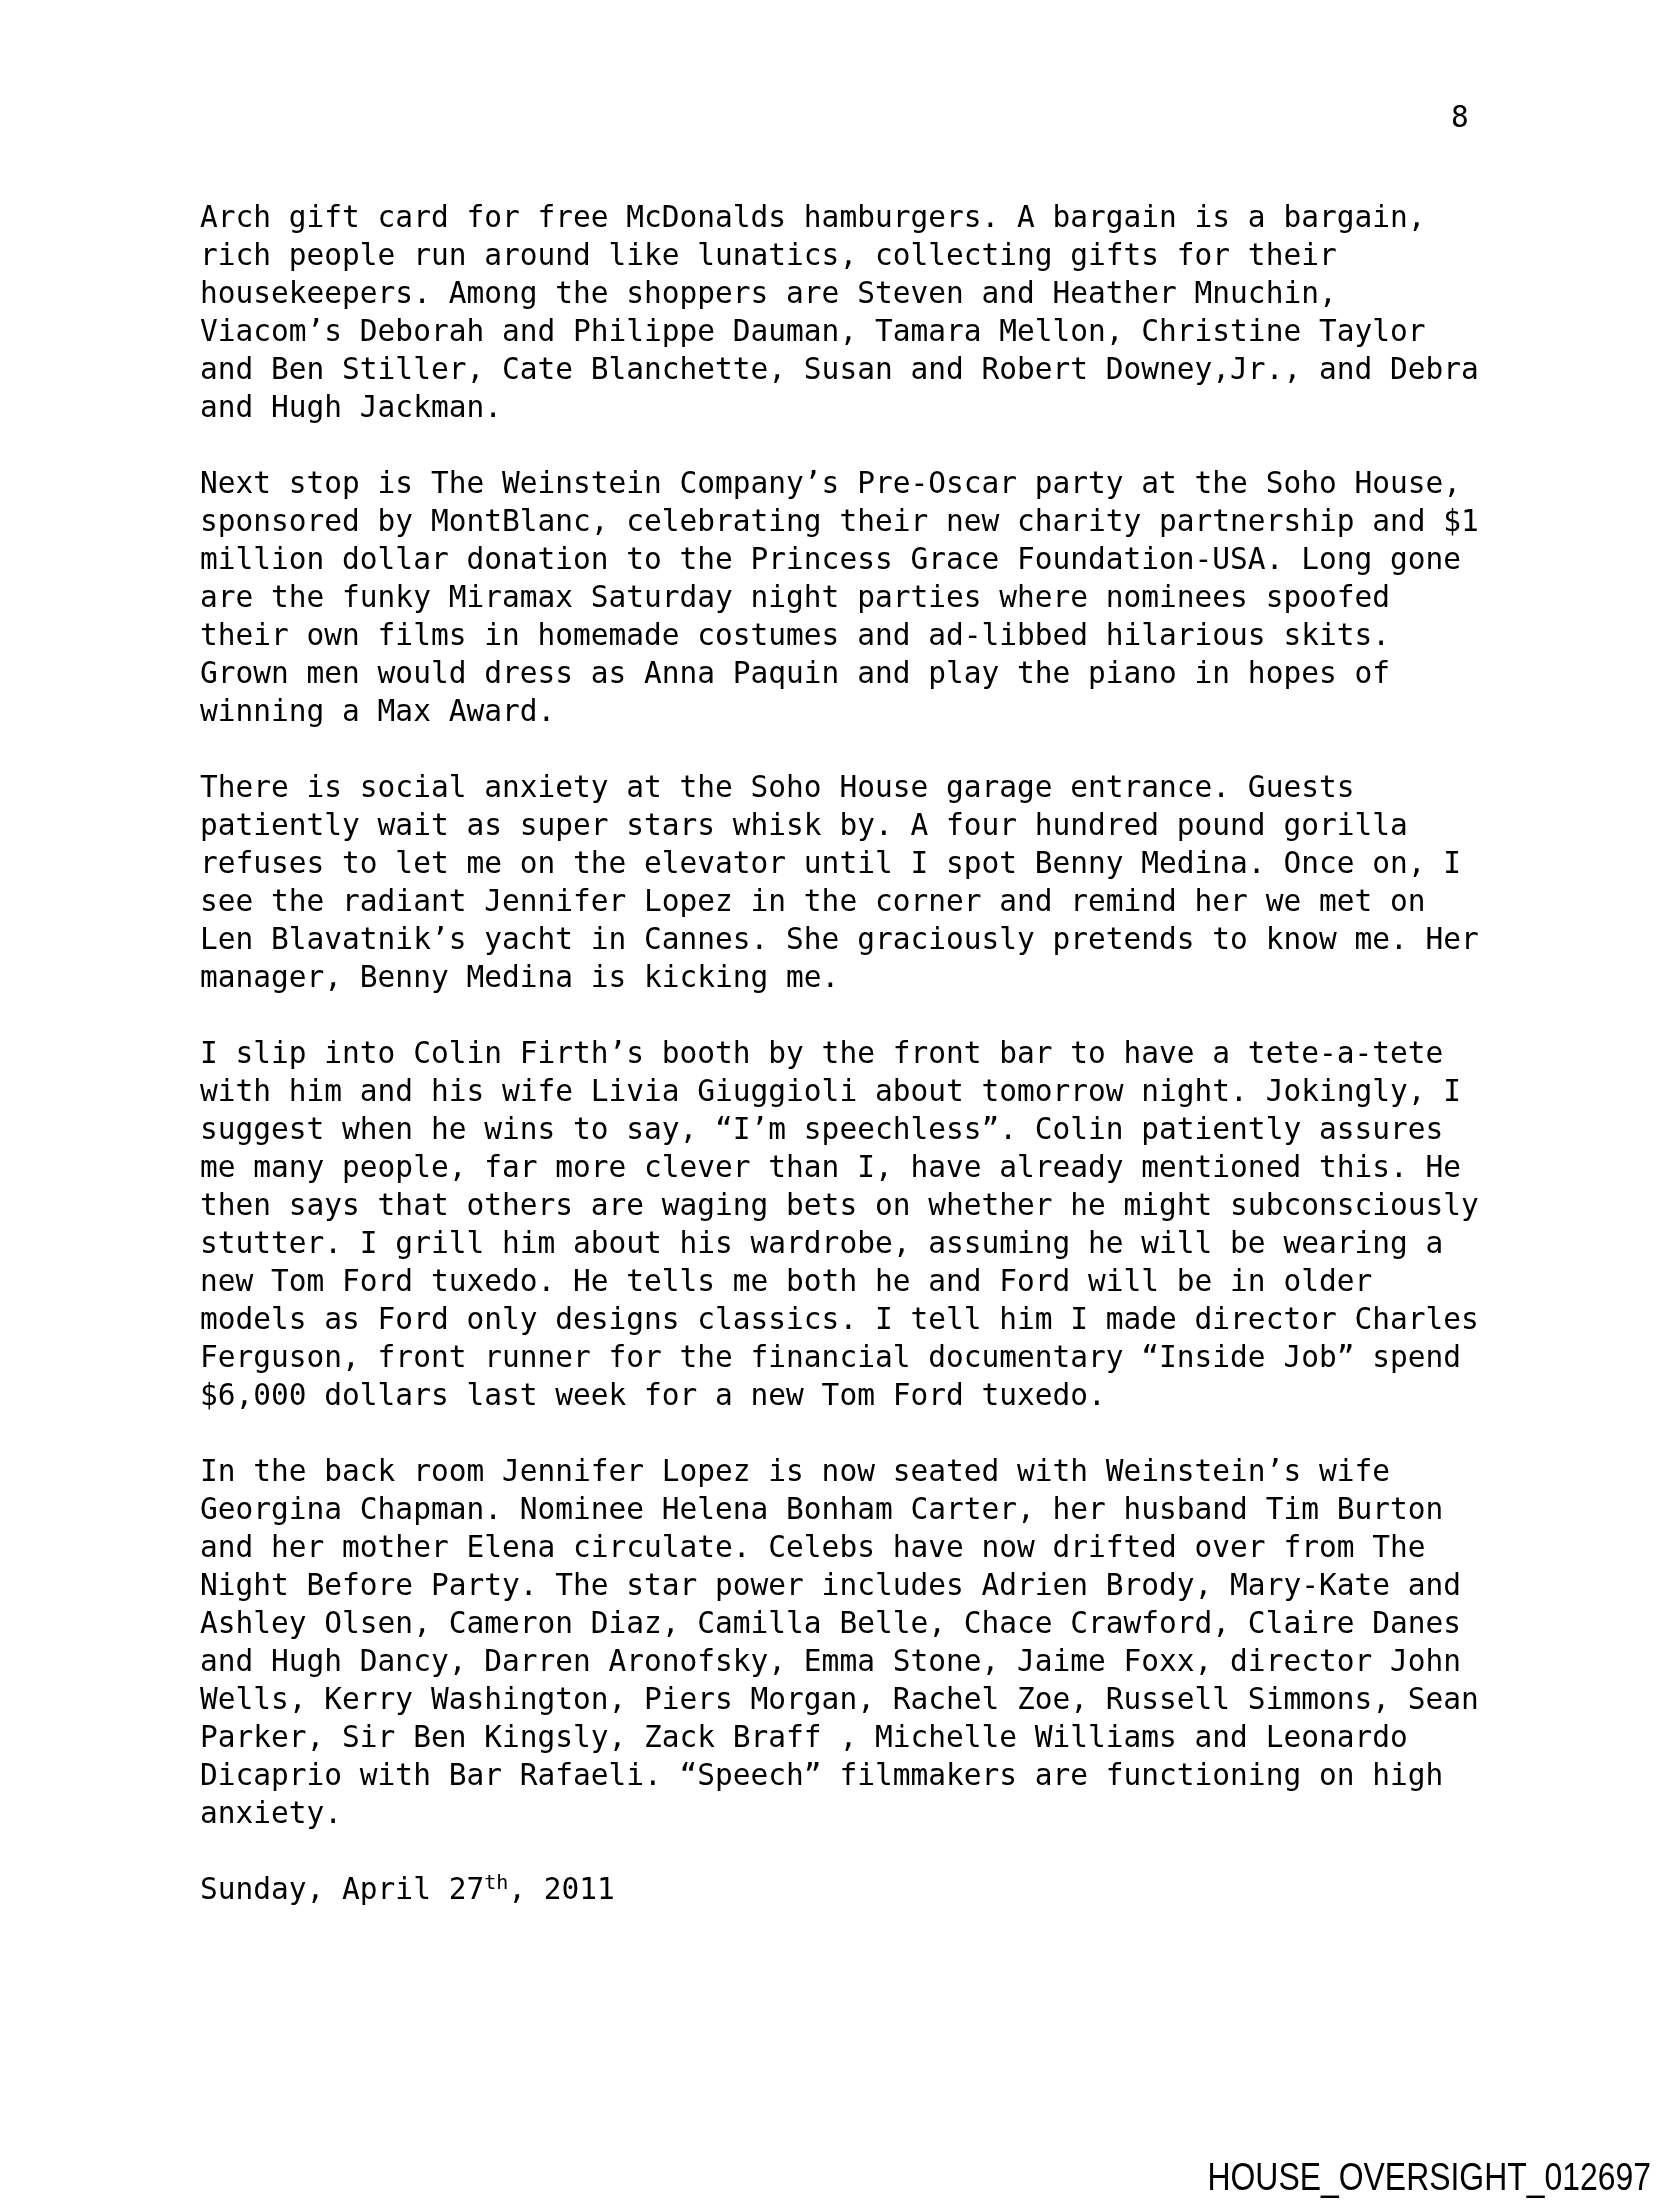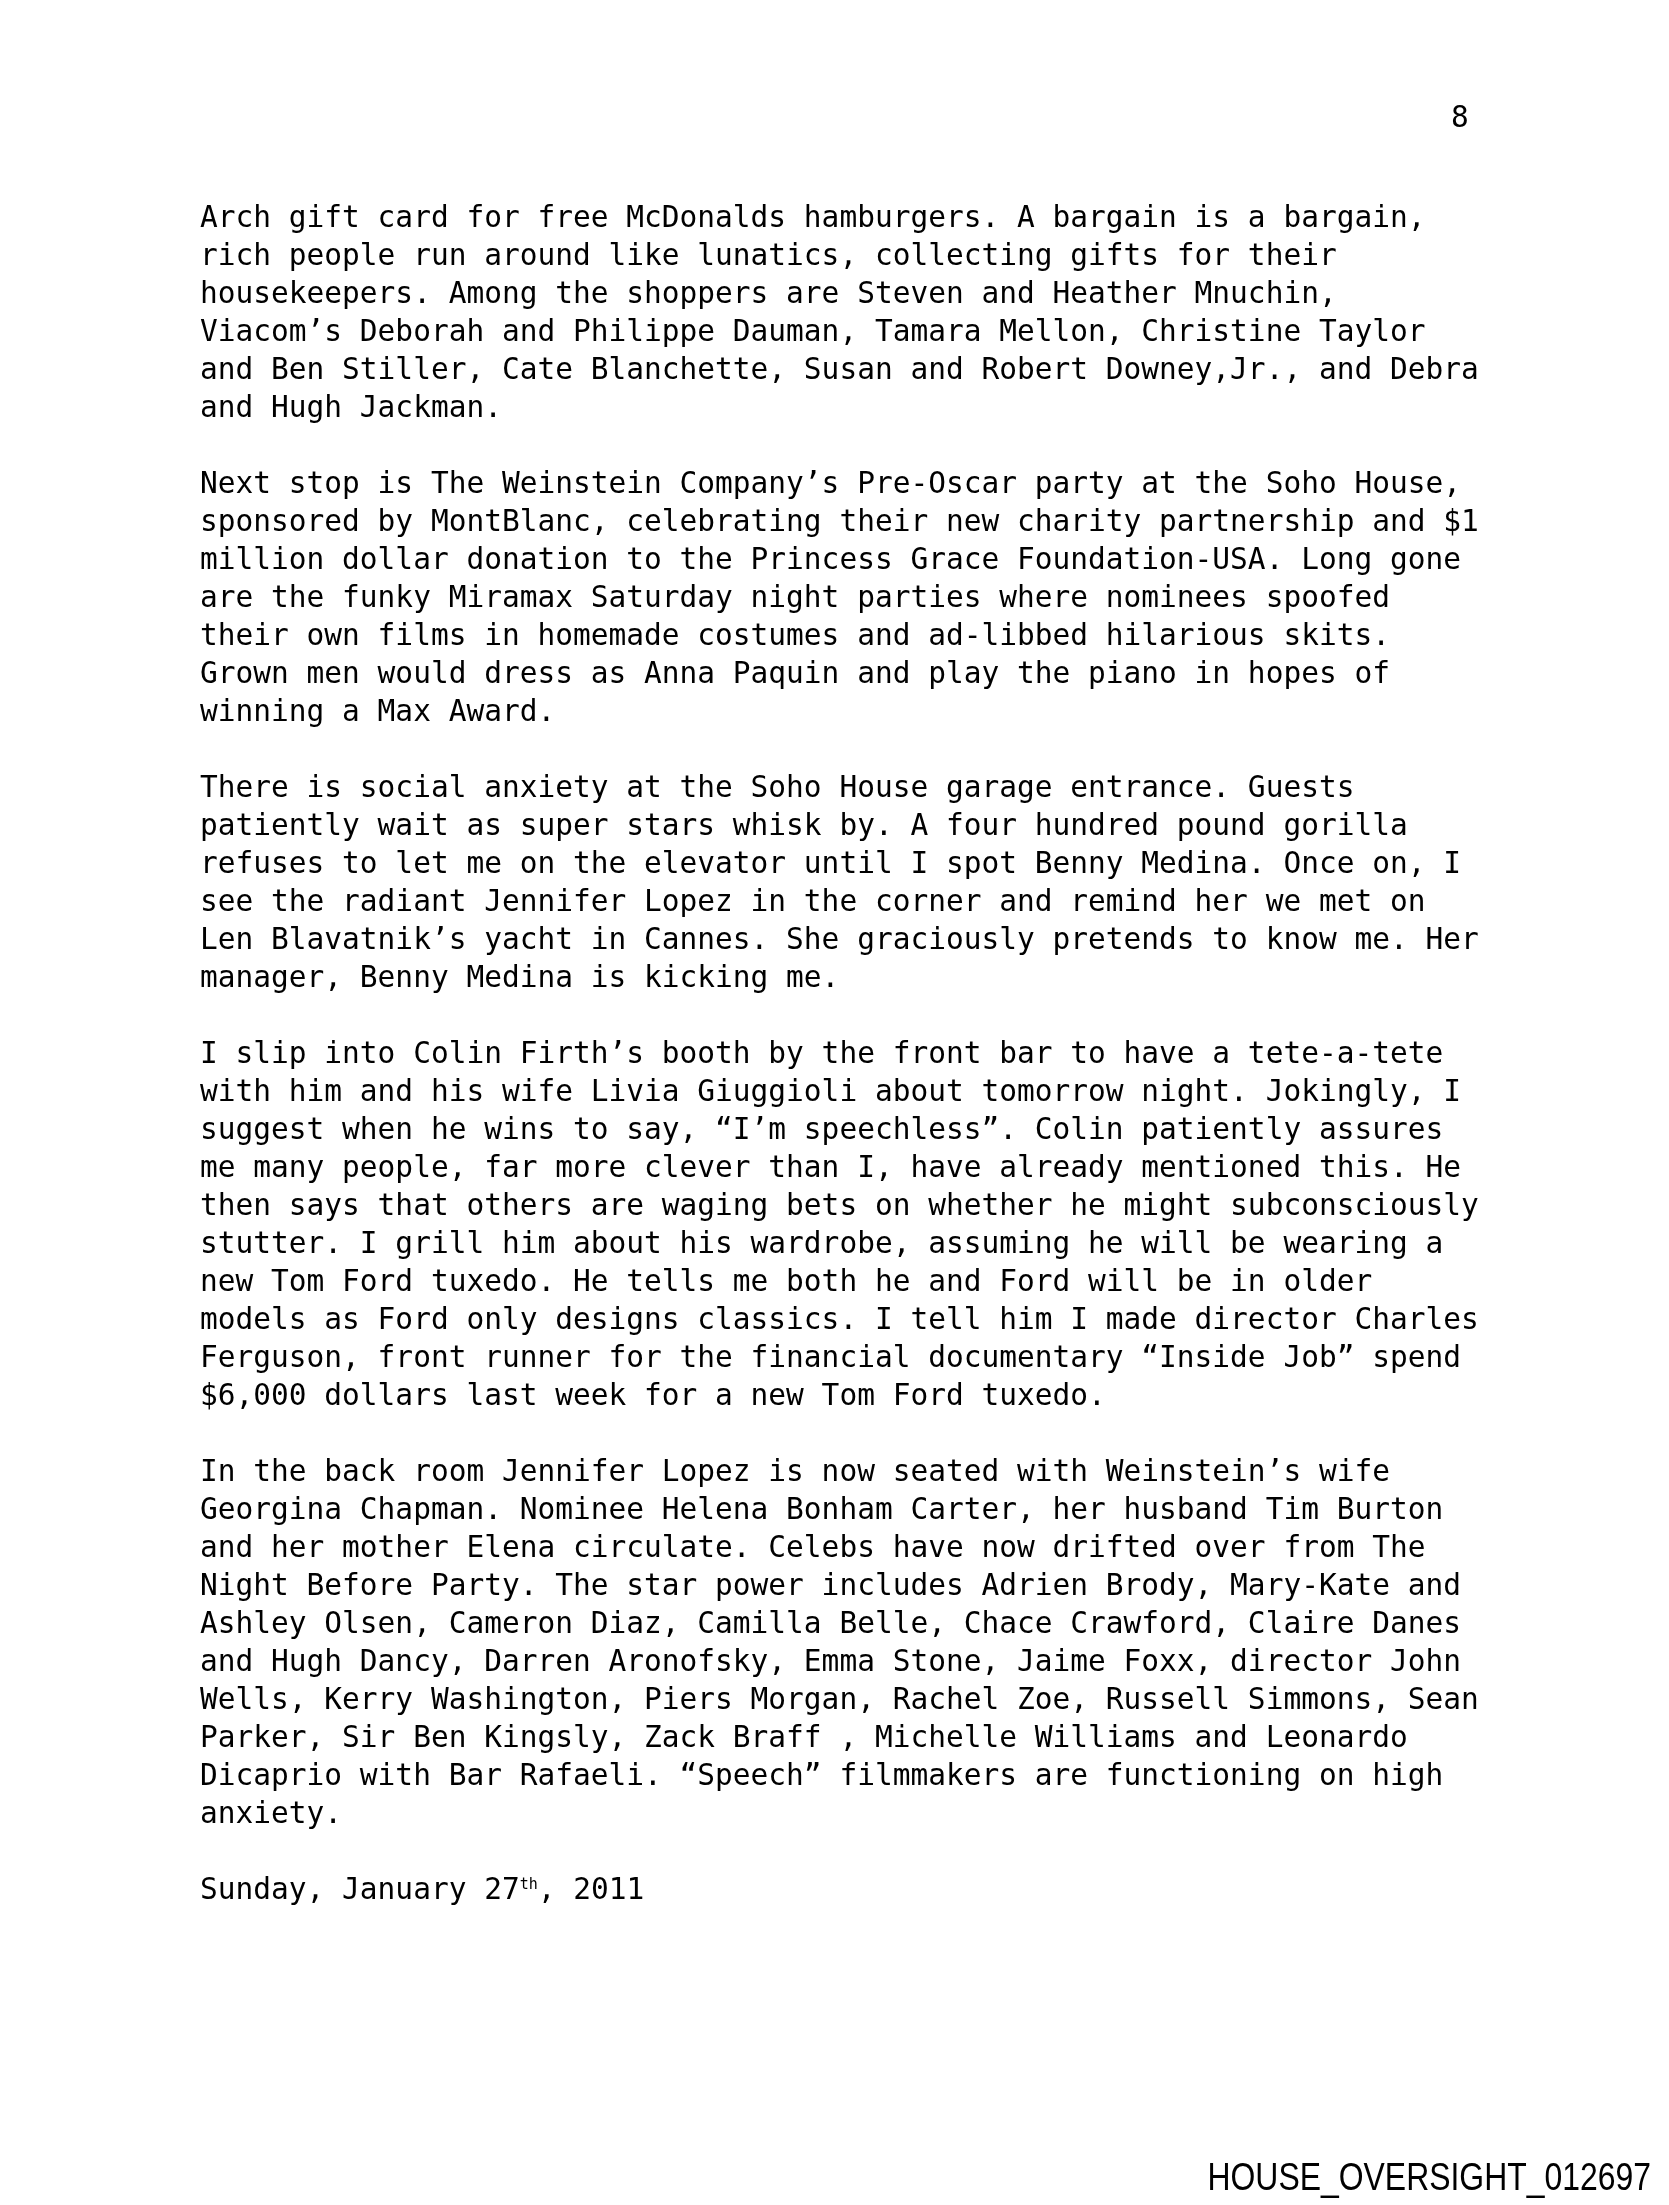--- a/index.html
+++ b/index.html
@@ -107,7 +107,7 @@
 Dicaprio with Bar Rafaeli. “Speech” filmmakers are functioning on high
 anxiety.</pre>
 
-    <div class="date-line"><span>Sunday, January 27</span><span class="sup">th</span><span>, 2011</span></div>
+    <div class="date-line"><span>Sunday, April 27</span><span class="sup">th</span><span>, 2011</span></div>
   </div>
 
   <div class="footer">HOUSE_OVERSIGHT_012697</div>

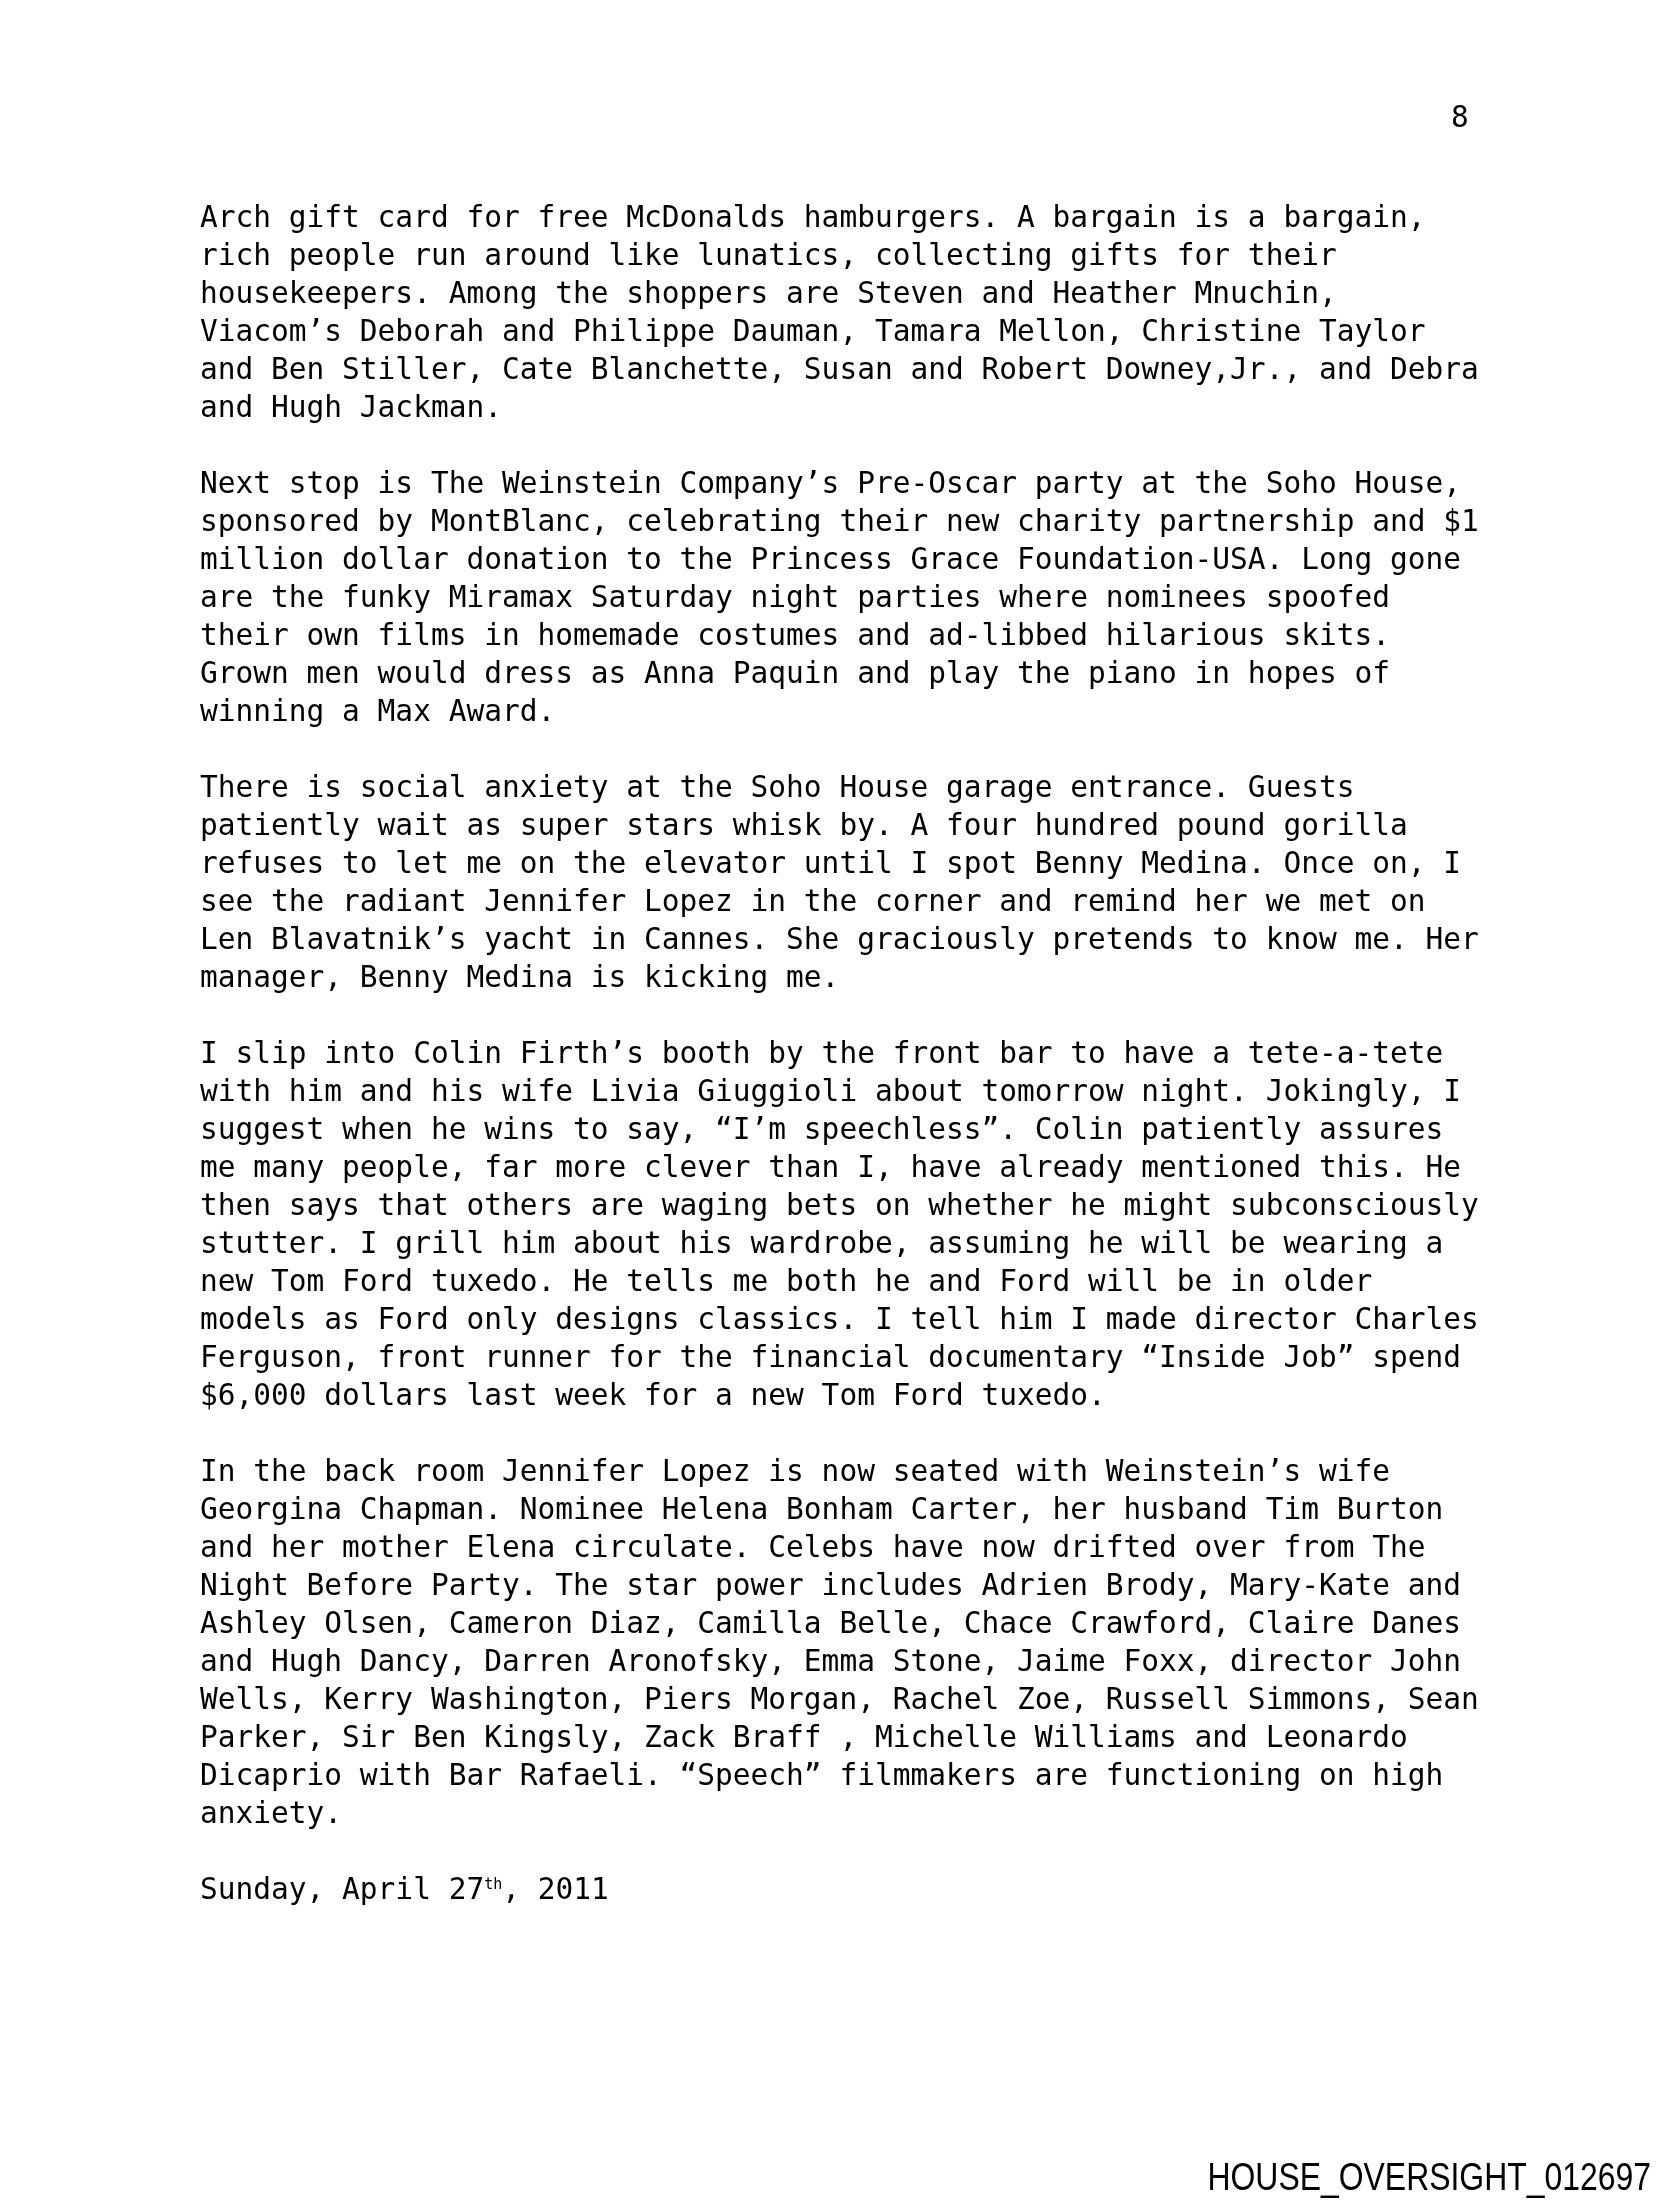--- a/index.html
+++ b/index.html
@@ -43,7 +43,7 @@
     white-space: pre;
   }
   .sup {
-    font-size: 15px;
+    font-size: 20px;
     position: relative;
     top: -9.8px;
   }

